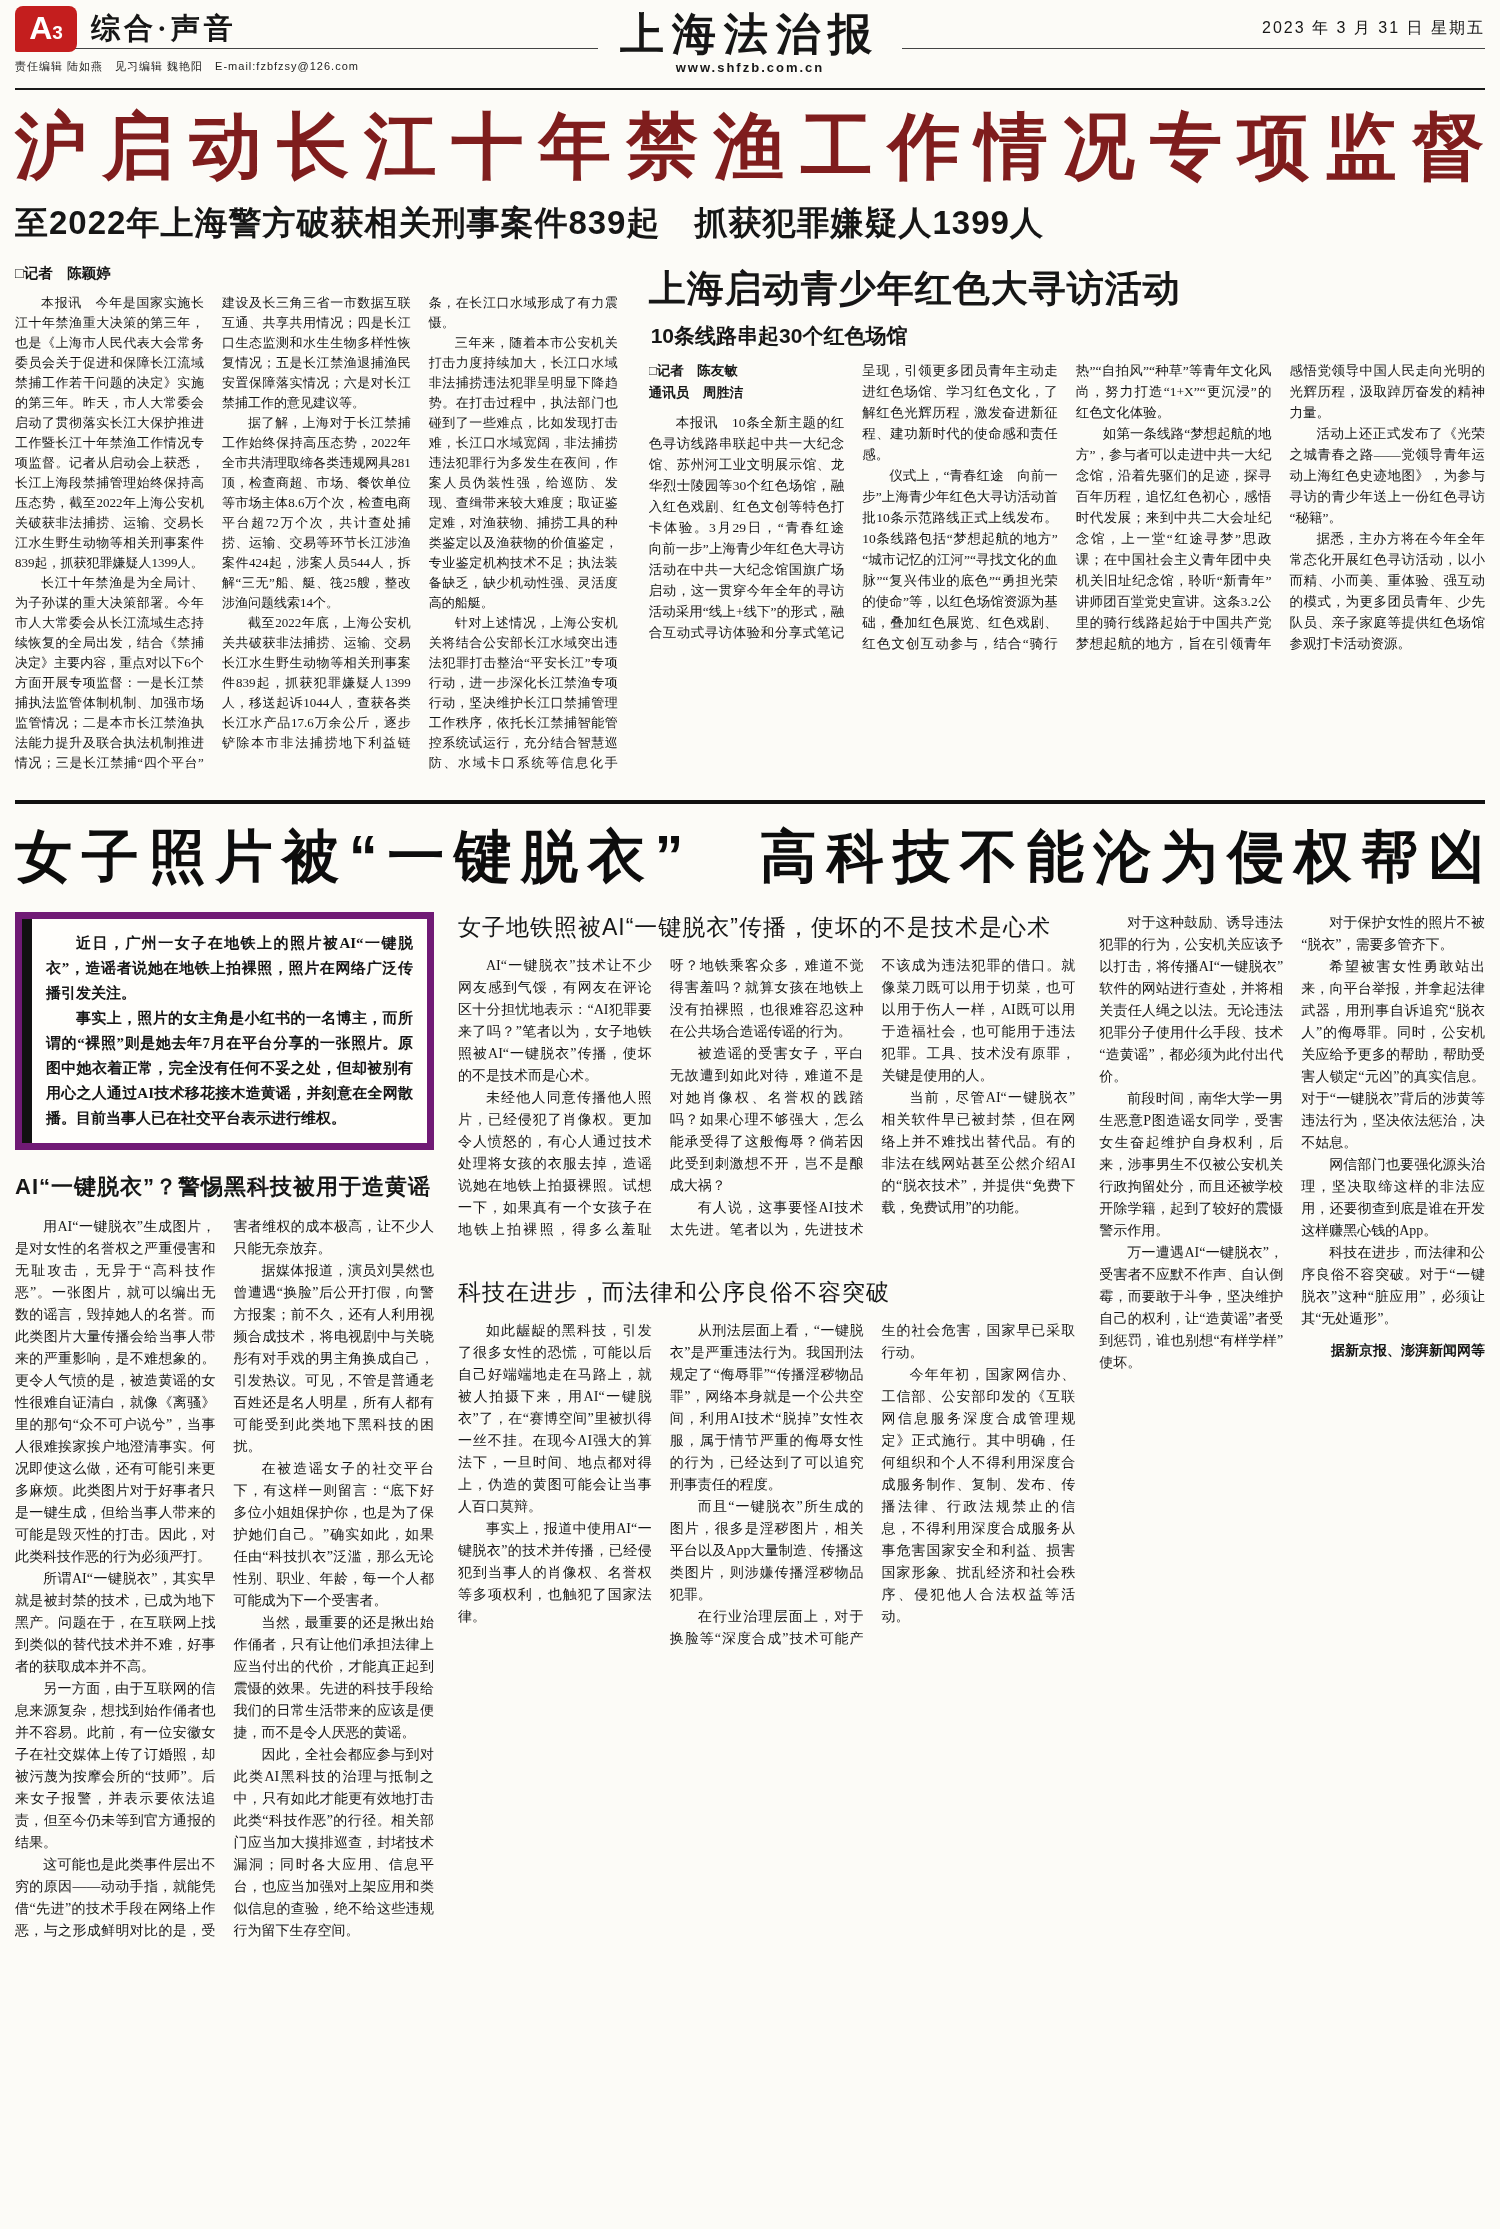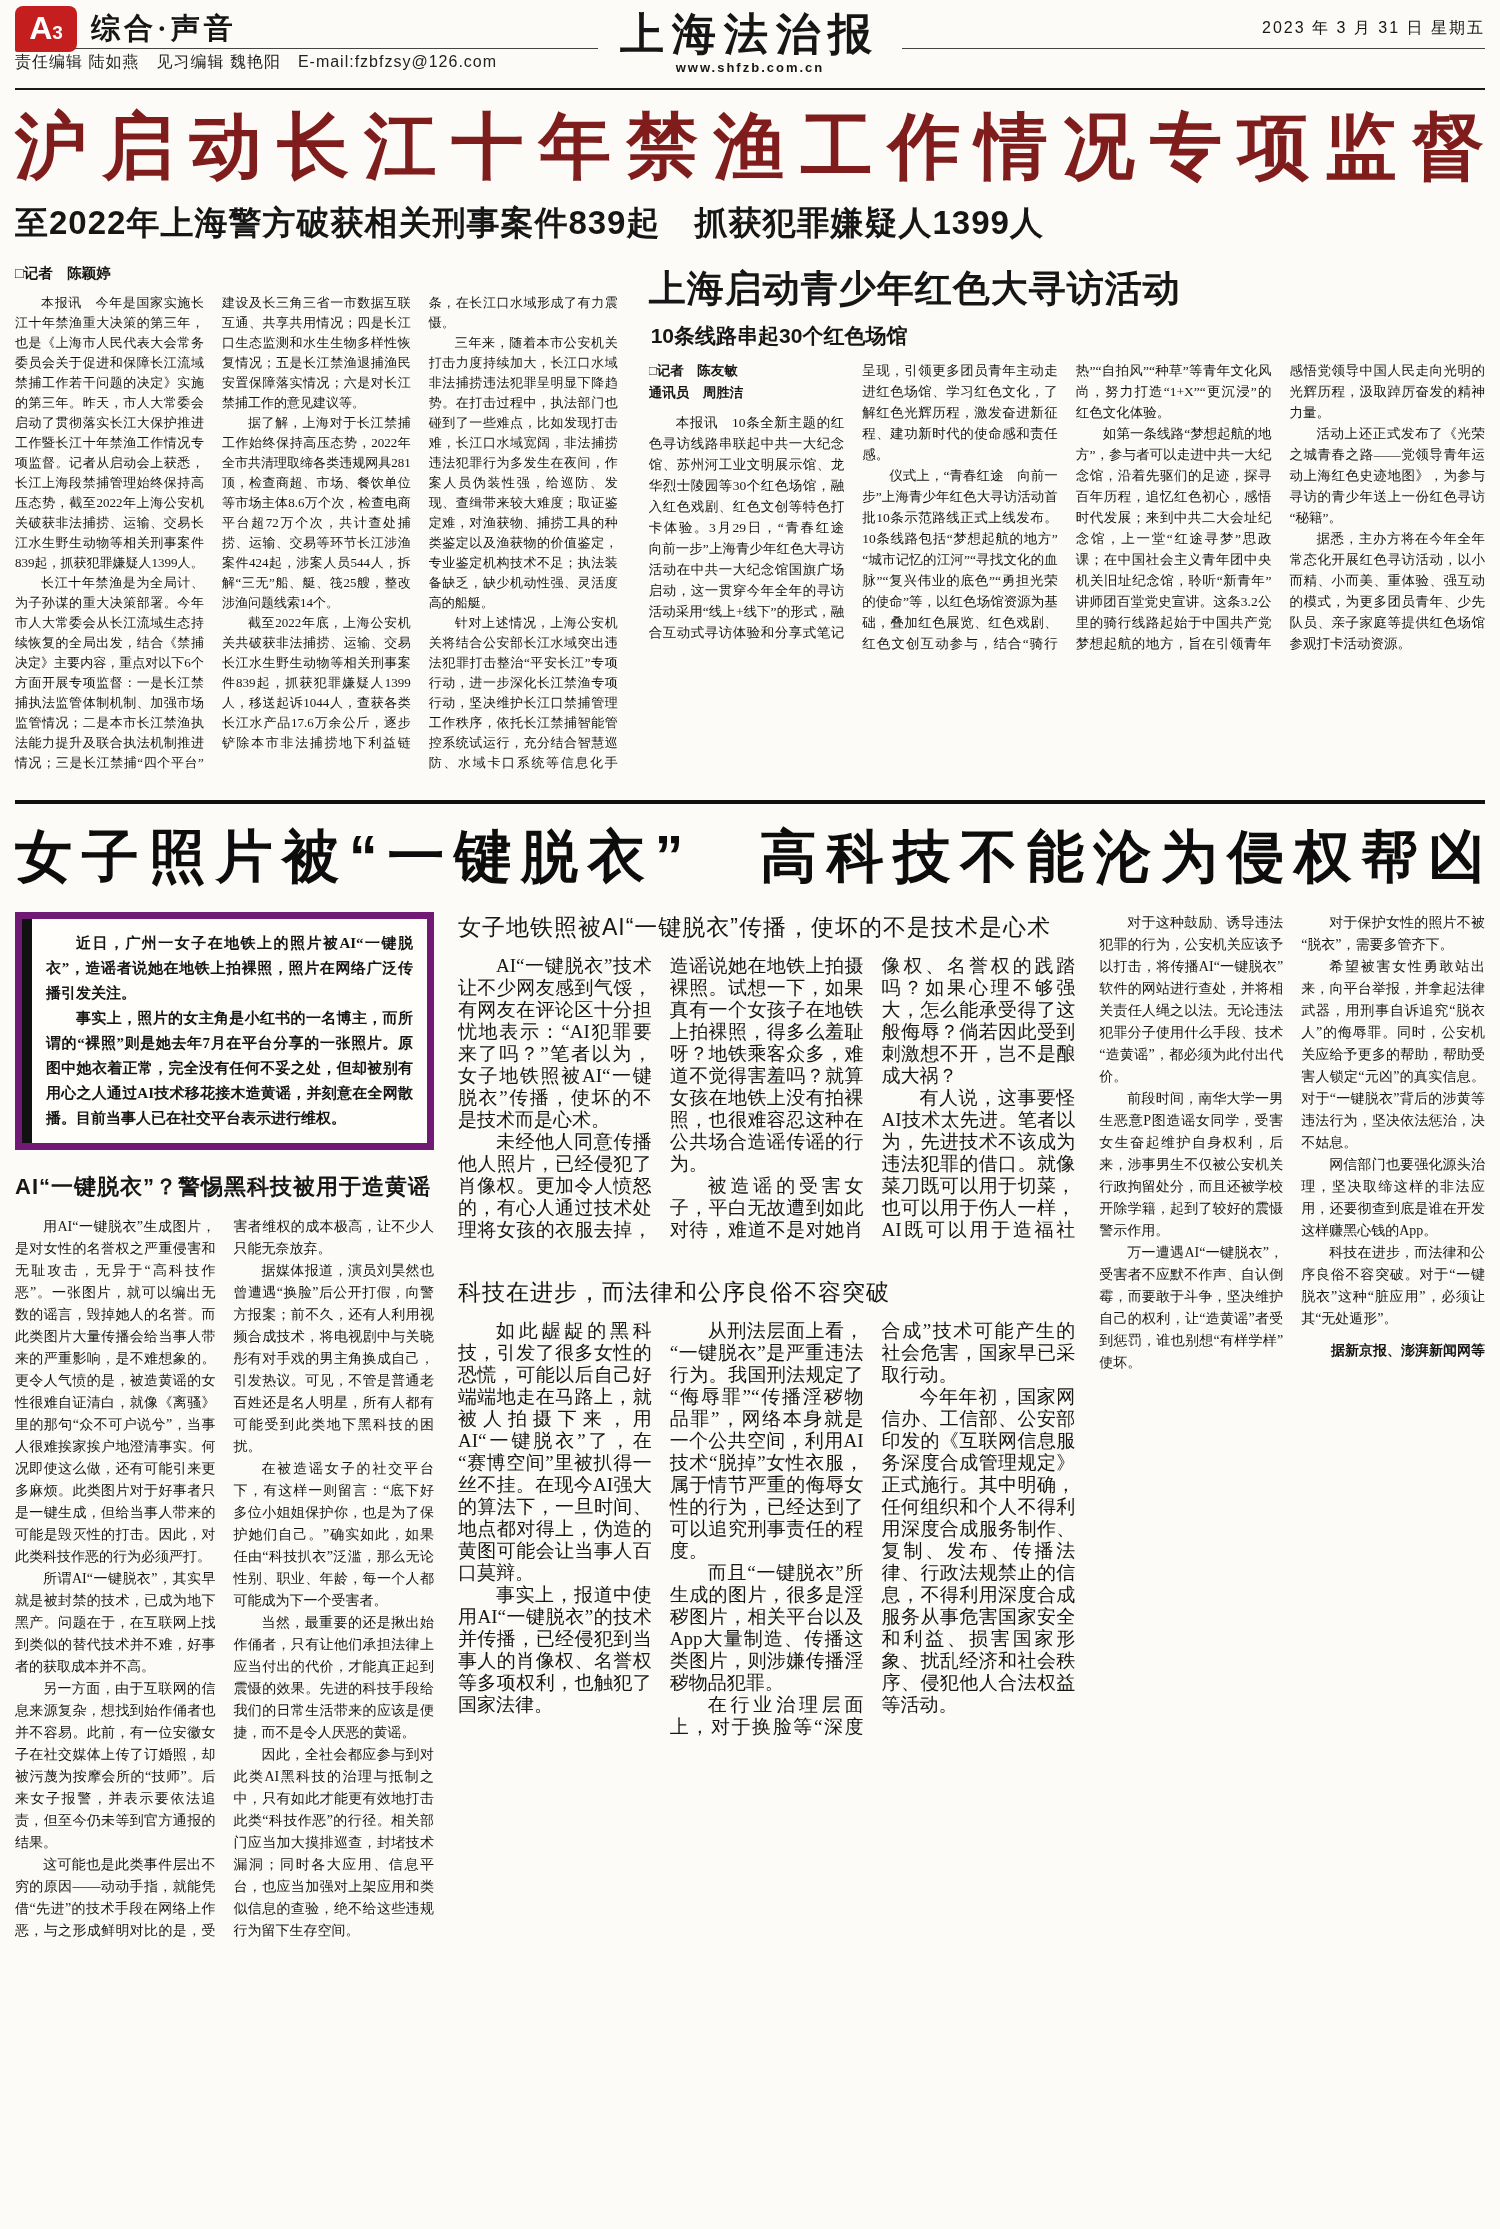--- a/index.html
+++ b/index.html
@@ -24,7 +24,7 @@
   }
   .badge .a { font-size:32px; } .badge .three { font-size:19px; }
   .section-title { font-size:29px; font-weight:900; letter-spacing:4px; }
-  .editors { font-size:16px; color:#222; padding-top:4px; letter-spacing:1px; }
+  .editors { font-size:11px; color:#222; padding-top:11px; letter-spacing:1px; }
   .mh-center { position:absolute; left:50%; top:0; transform:translateX(-50%);
     text-align:center; background:#fcfbf7; padding:0 22px; z-index:2; }
   .paper-name { font-size:44px; font-weight:900; letter-spacing:8px; line-height:50px; }

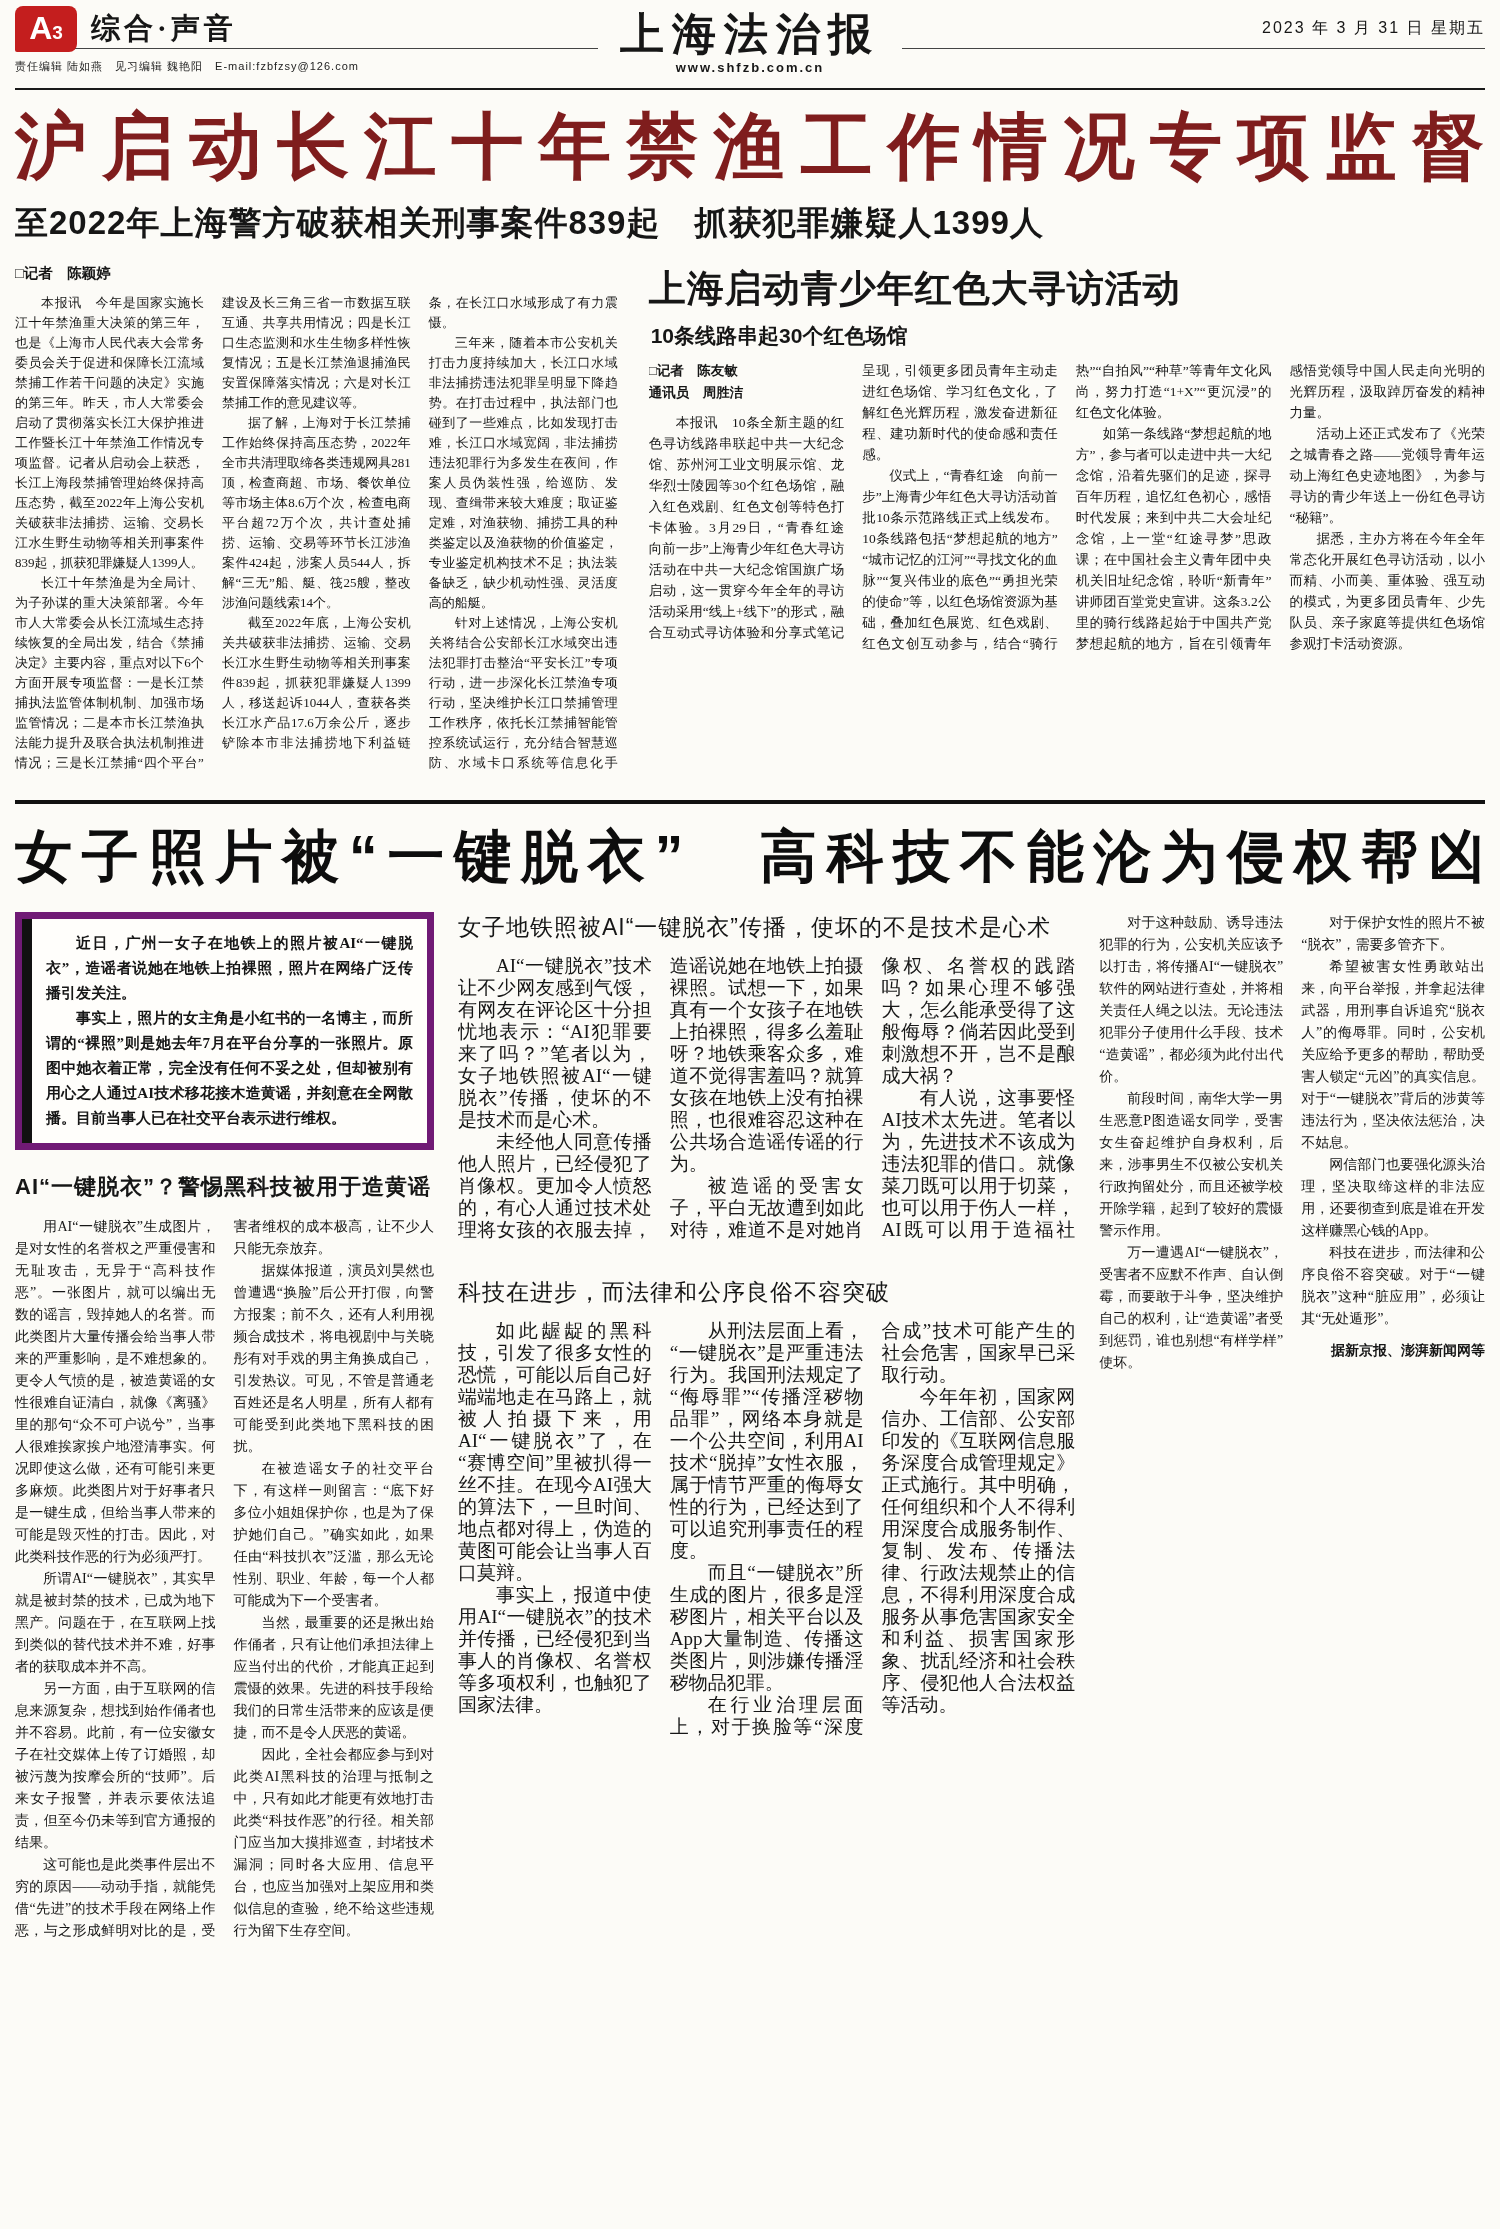--- a/index.html
+++ b/index.html
@@ -70,7 +70,7 @@
   .b-mid { flex:0 0 42%; display:flex; flex-direction:column; }
   .mid-title { font-size:23px; font-weight:400; text-align:left; letter-spacing:1px; margin-bottom:12px; }
   .cols3m { columns:3; column-gap:18px; height:302px; overflow:hidden;
-    font-size:19px; line-height:22px; text-align:justify; }
+    font-size:14px; line-height:22px; text-align:justify; }
   .mid-title2 { margin:20px 0 12px 0; }
   .cols3m.grow { height:auto; flex:1; }
   .b-right { flex:1; }

